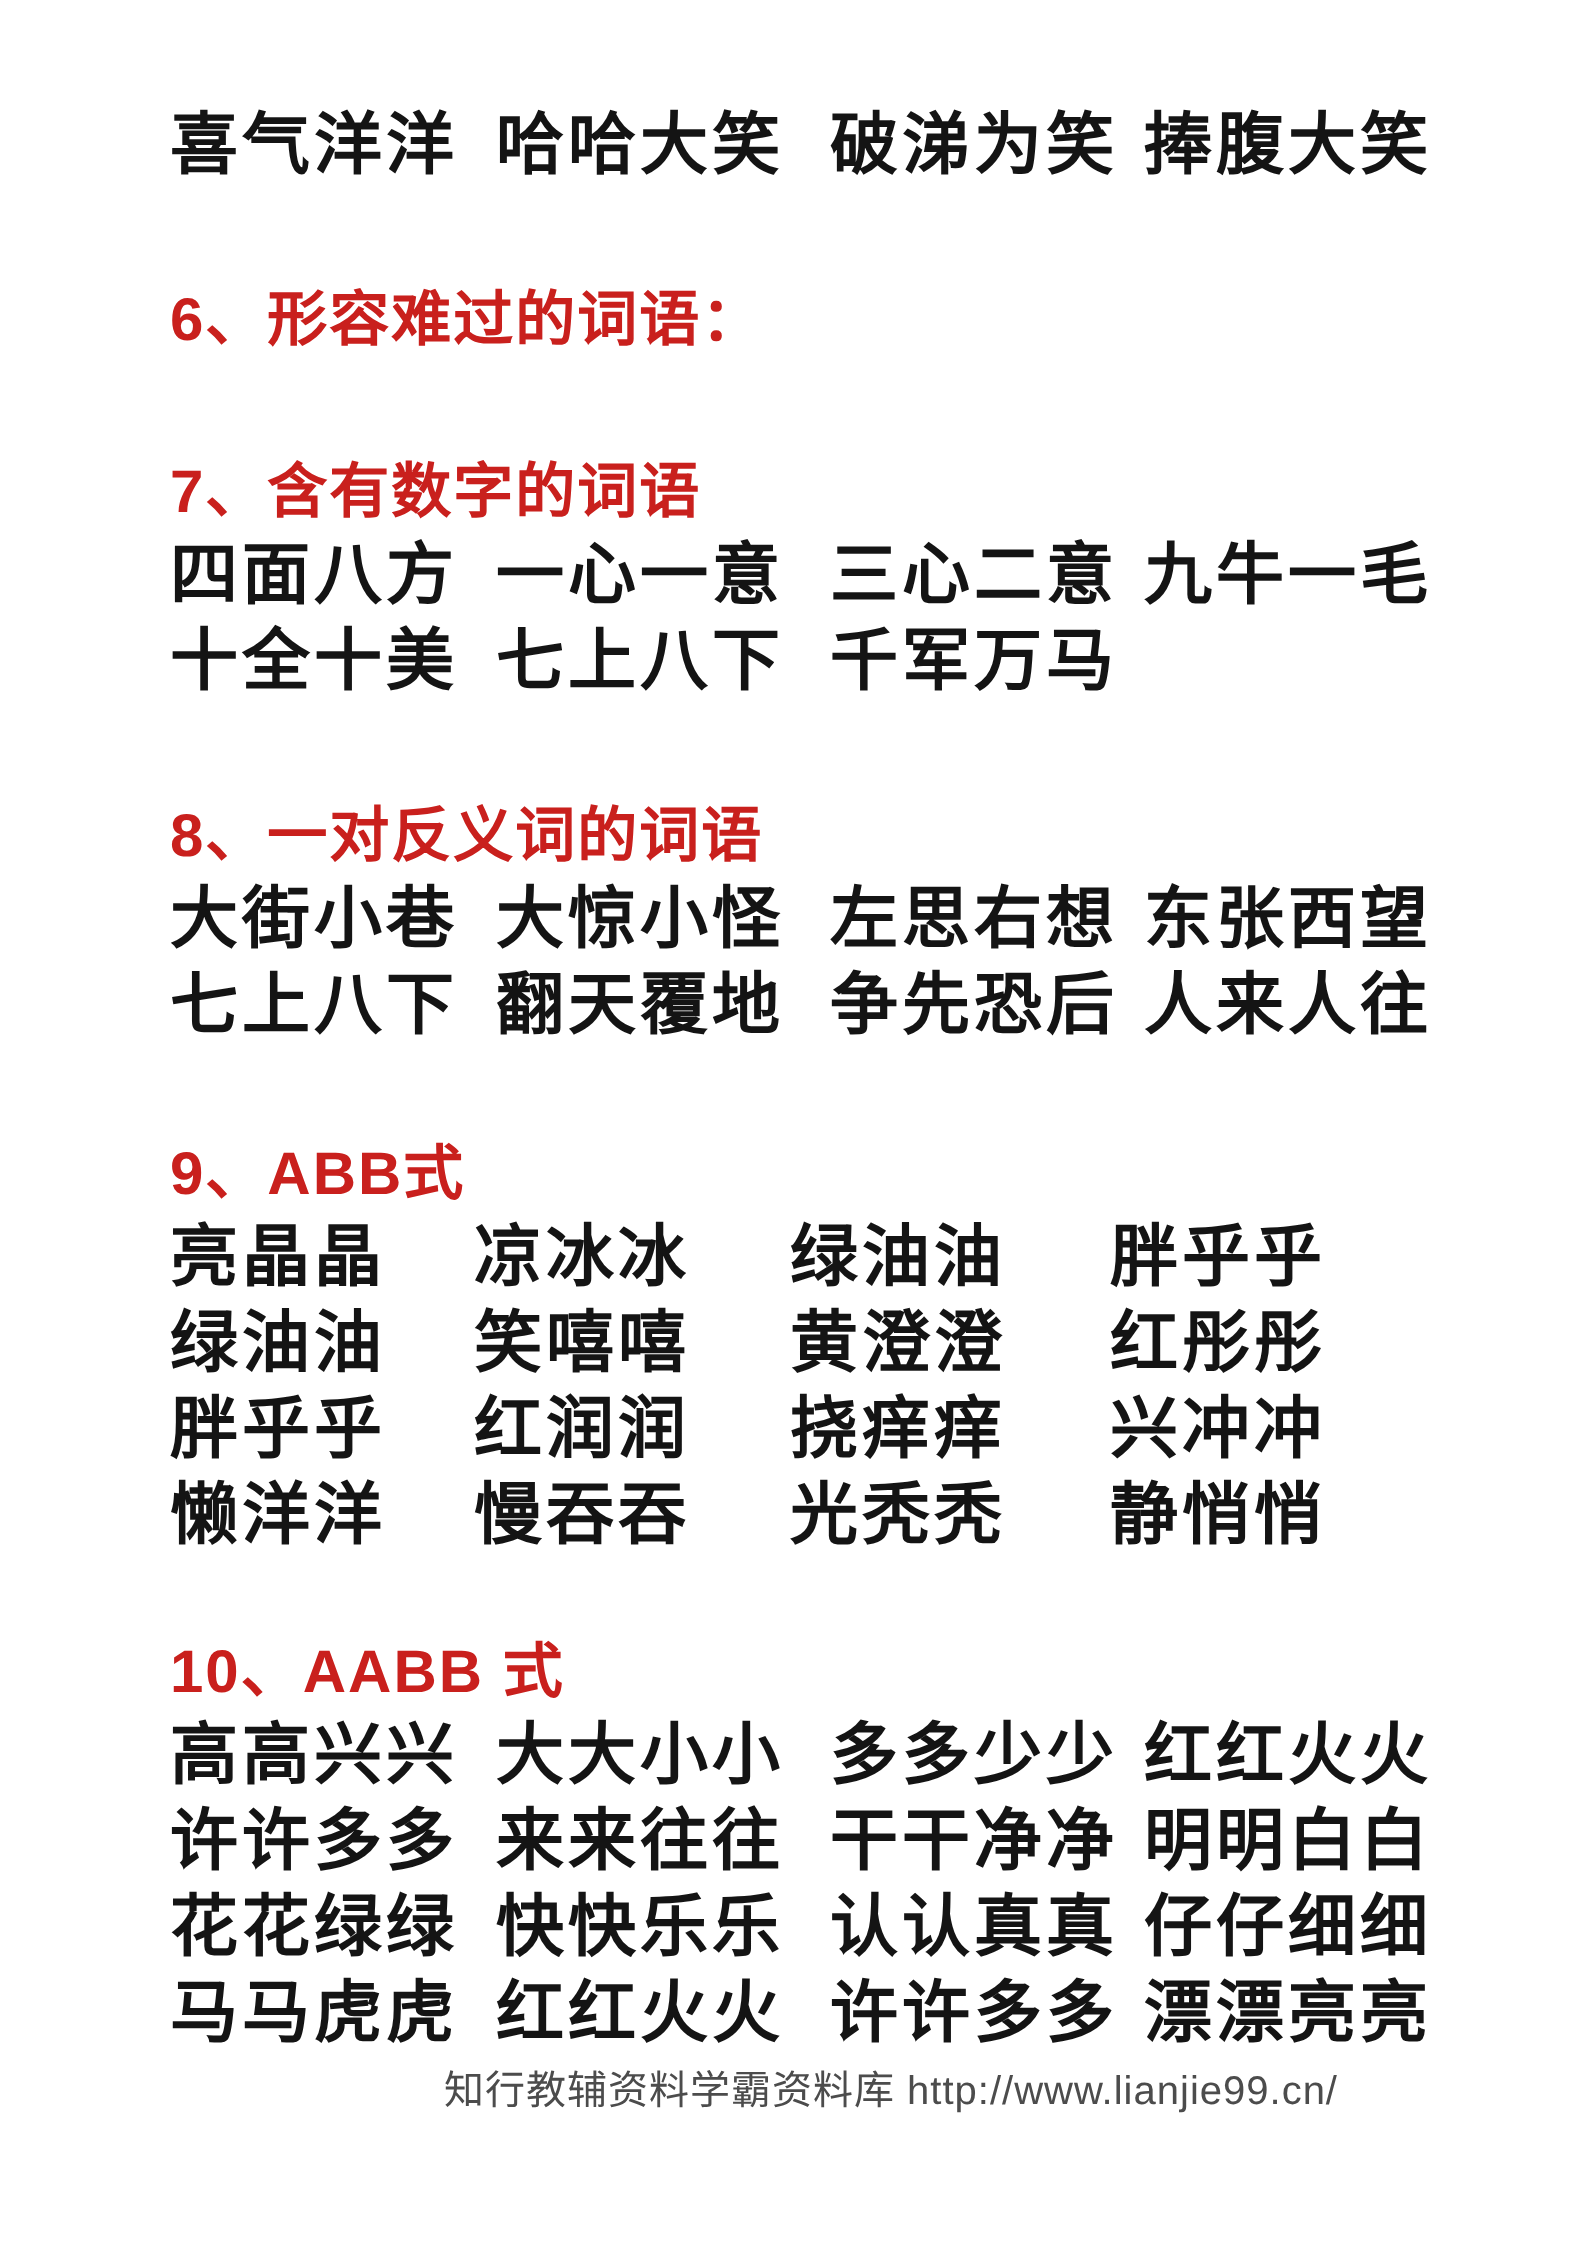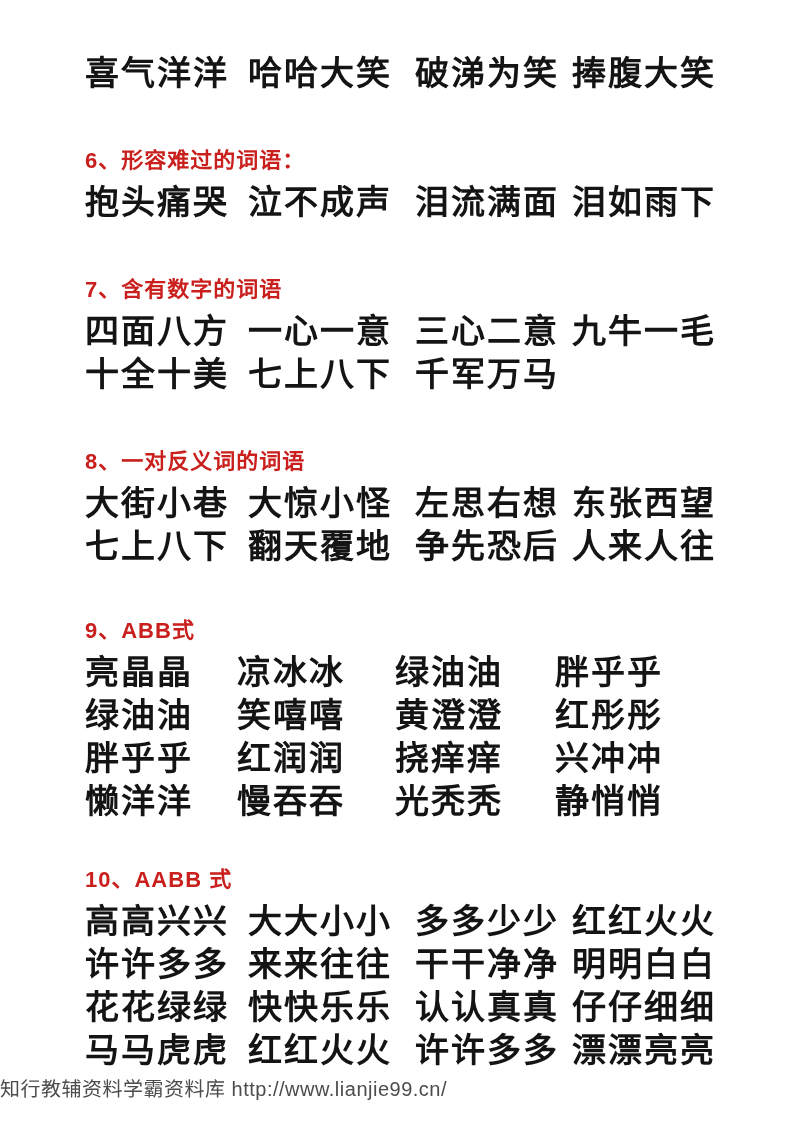--- a/index.html
+++ b/index.html
@@ -37,7 +37,7 @@
   .section.s10{margin-top:36px;}
   .heading{
     margin:0;
-    font-size:22px;
+    font-size:30px;
     line-height:41px;
     letter-spacing:1px;
     color:var(--heading-red);

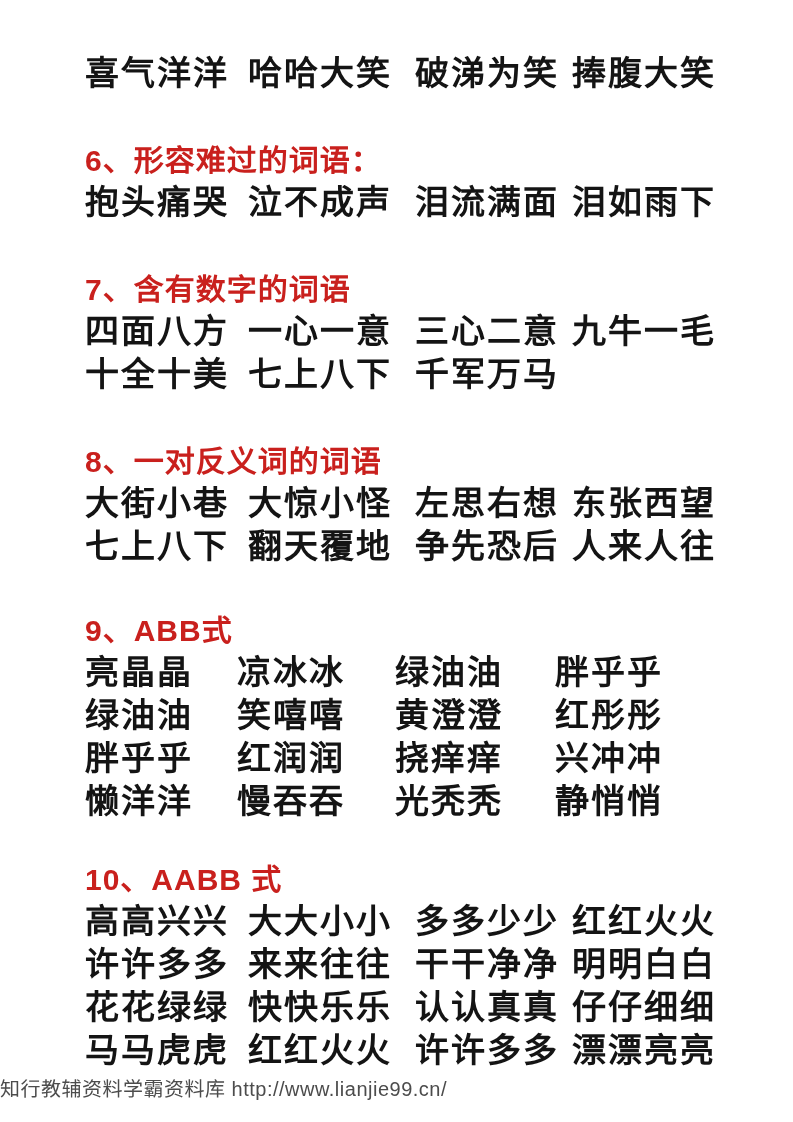--- a/index.html
+++ b/index.html
@@ -70,12 +70,6 @@
 
   <div class="section">
     <h2 class="heading">6、形容难过的词语：</h2>
-    <div class="word-row">
-      <span class="w">抱头痛哭</span>
-      <span class="w">泣不成声</span>
-      <span class="w">泪流满面</span>
-      <span class="w">泪如雨下</span>
-    </div>
   </div>
 
   <div class="section">

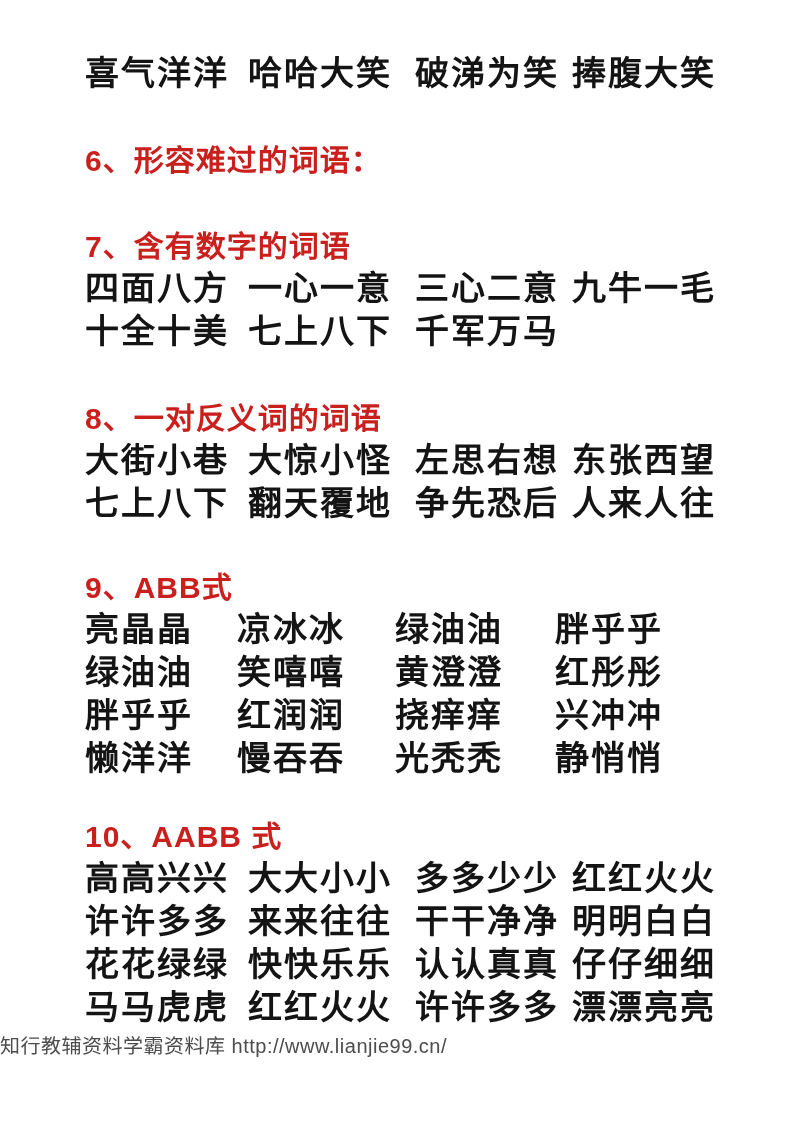--- a/index.html
+++ b/index.html
@@ -48,7 +48,7 @@
     width:669px;
     margin-left:-85px;
     margin-top:4px;
-    text-align:left;
+    text-align:right;
     font-size:20px;
     line-height:26px;
     font-weight:400;

